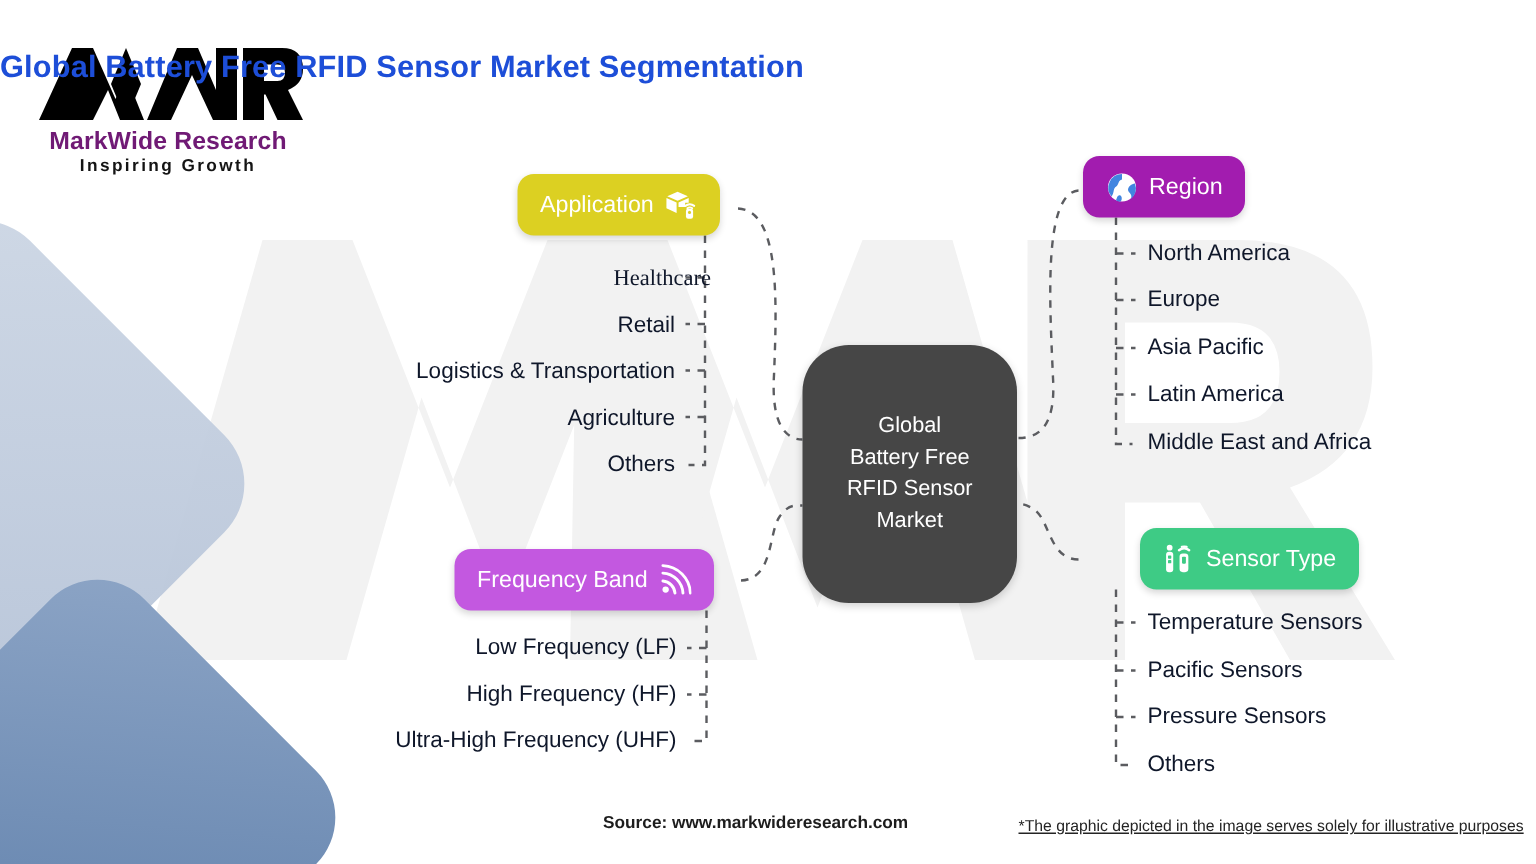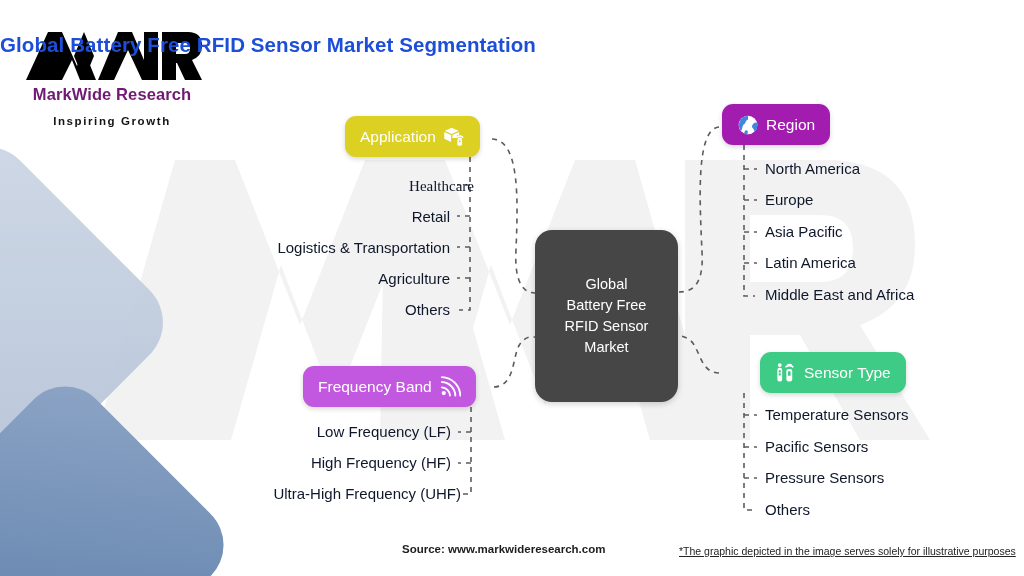--- a/index.html
+++ b/index.html
@@ -75,7 +75,7 @@
     font-weight: bold;
     color: #141414;
     letter-spacing: 1.6px;
-    margin-top: 11px;
+    margin-top: 1px;
     white-space: nowrap;
   }
 

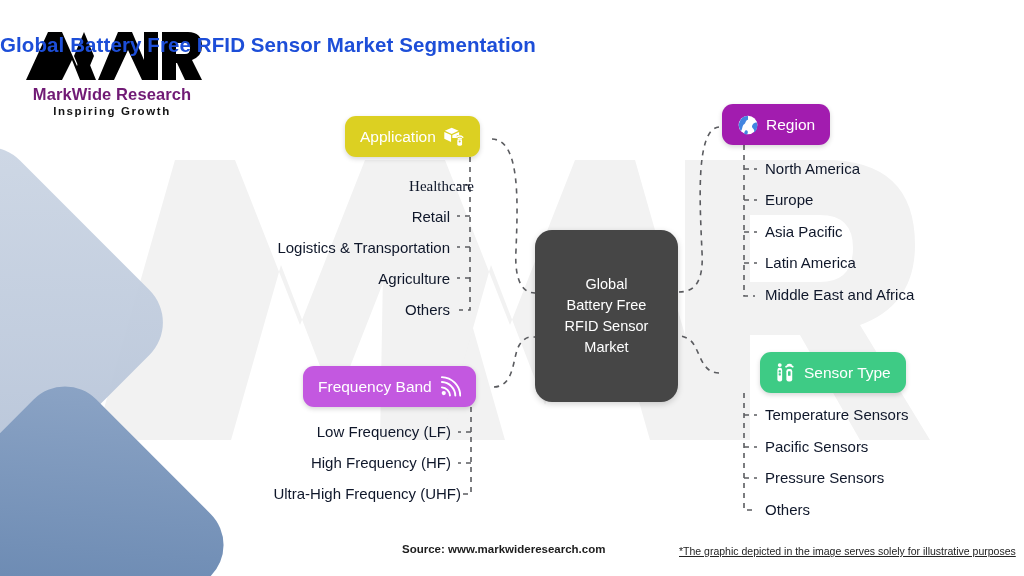--- a/index.html
+++ b/index.html
@@ -108,7 +108,7 @@
     width: 143px;
     height: 172px;
     background: #464646;
-    border-radius: 17px;
+    border-radius: 31px;
     display: flex;
     align-items: center;
     justify-content: center;

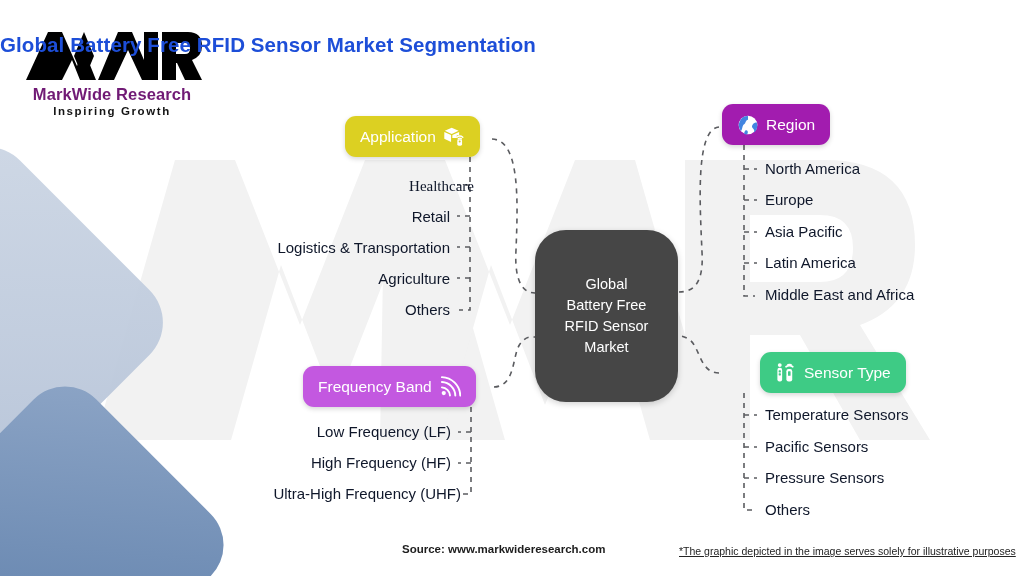--- a/index.html
+++ b/index.html
@@ -306,7 +306,7 @@
 
   <div class="leaf left" style="left:451px; top:423px;">Low Frequency (LF)</div>
   <div class="leaf left" style="left:451px; top:454px;">High Frequency (HF)</div>
-  <div class="leaf left" style="left:461px; top:485px;">Ultra-High Frequency (UHF)</div>
+  <div class="leaf left" style="left:451px; top:485px;">Ultra-High Frequency (UHF)</div>
 
   <div class="leaf right" style="left:765px; top:406px;">Temperature Sensors</div>
   <div class="leaf right" style="left:765px; top:438px;">Pacific Sensors</div>

